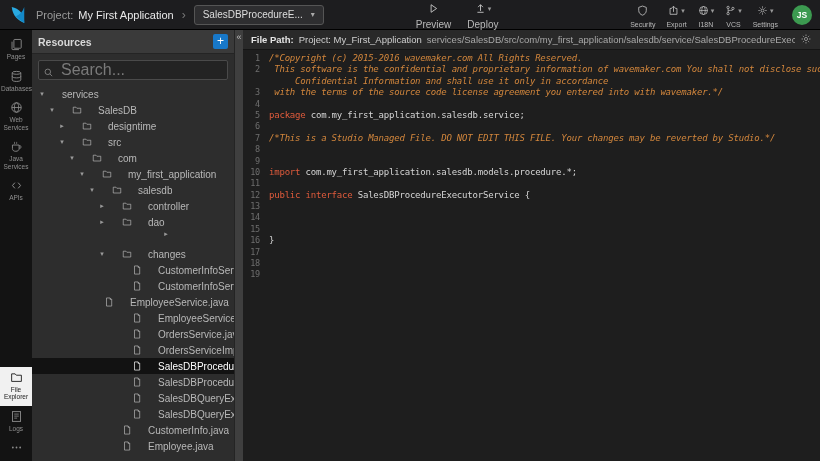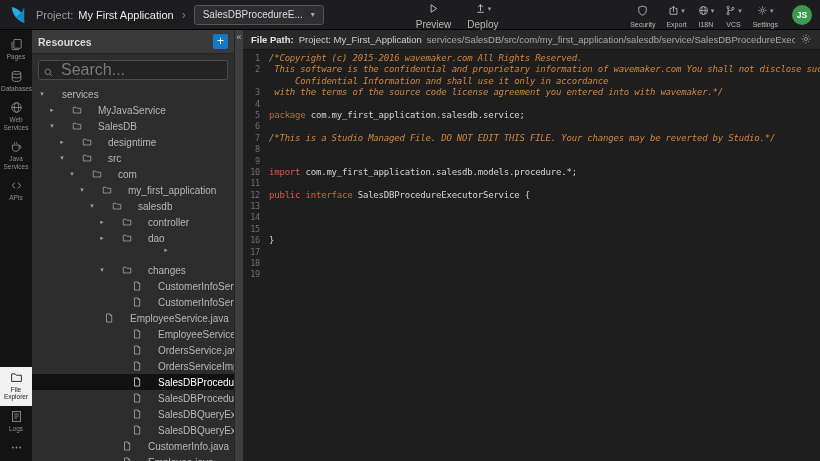--- a/index.html
+++ b/index.html
@@ -252,15 +252,6 @@
             <span class="tlabel">services</span>
           </div>
           <div class="trow" style="padding-left: 16px;">
-            <span class="tcaret">▸</span>
-            <span class="icon">
-              <svg viewBox="0 0 16 16">
-                <path d="M2 3.5 H6.3 L7.8 5.2 H14 V12.8 H2 Z" stroke="currentColor" fill="none" stroke-width="1.1" stroke-linejoin="round"></path>
-              </svg>
-            </span>
-            <span class="tlabel">MyJavaService</span>
-          </div>
-          <div class="trow" style="padding-left: 16px;">
             <span class="tcaret">▾</span>
             <span class="icon">
               <svg viewBox="0 0 16 16">

